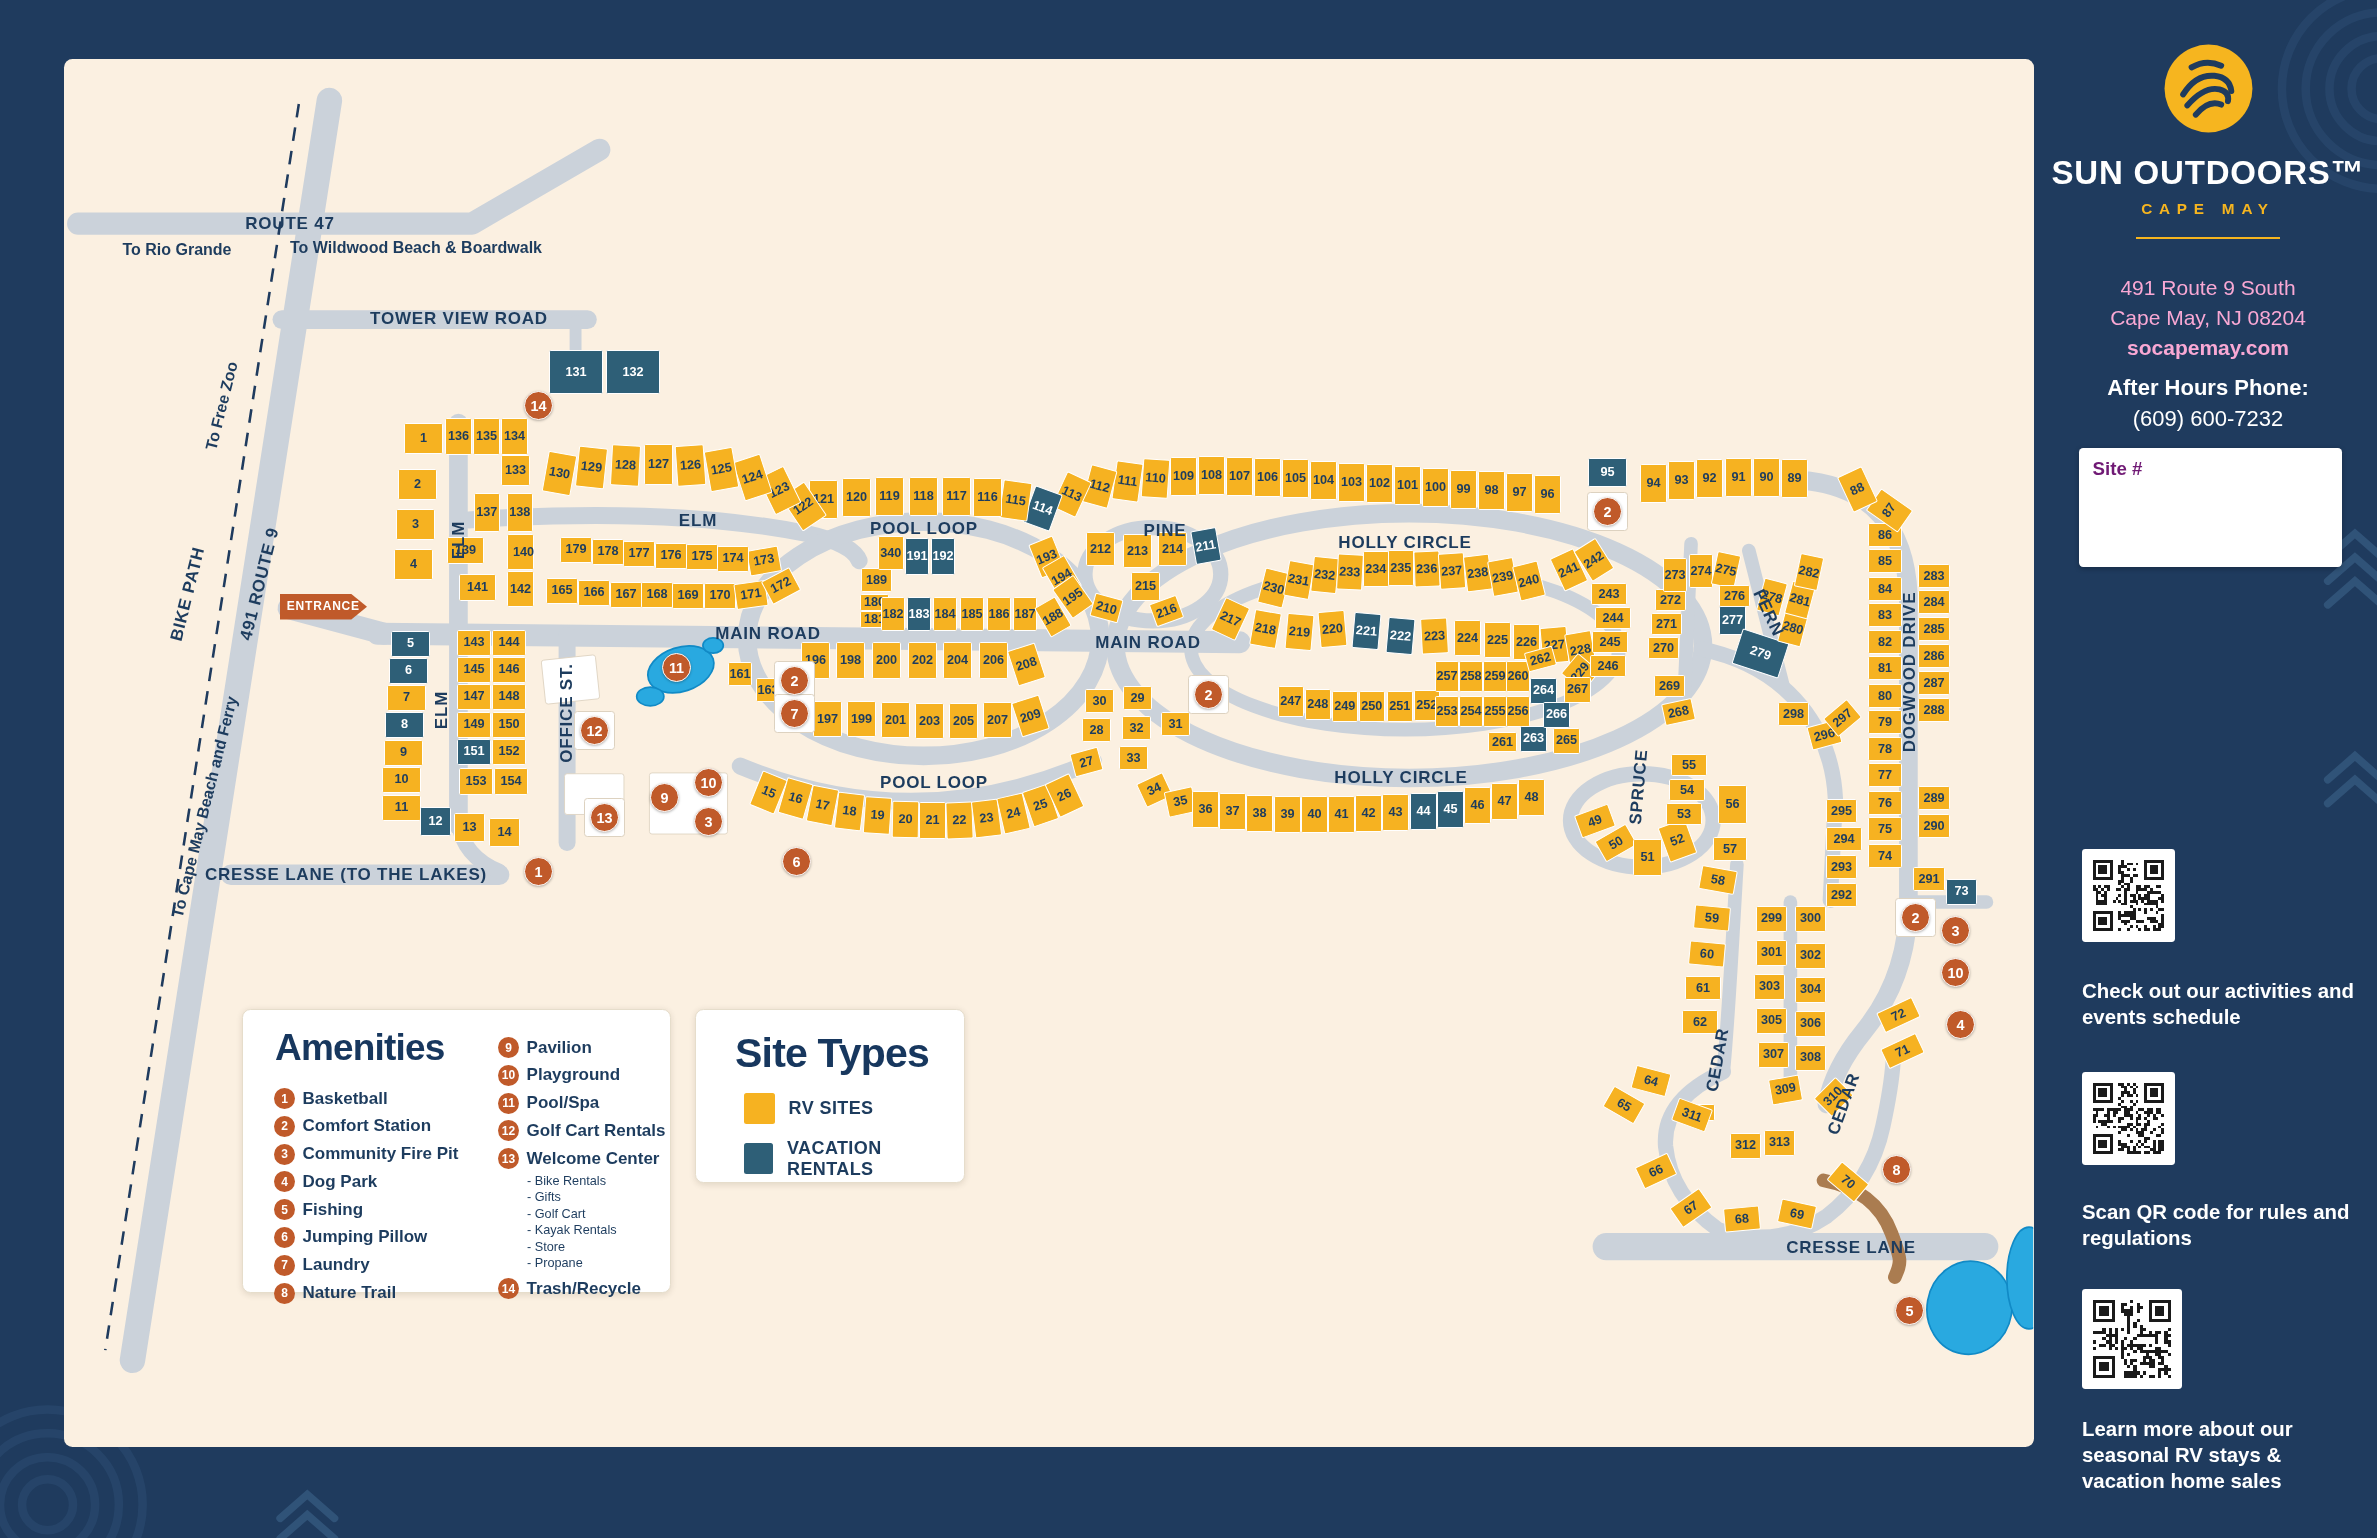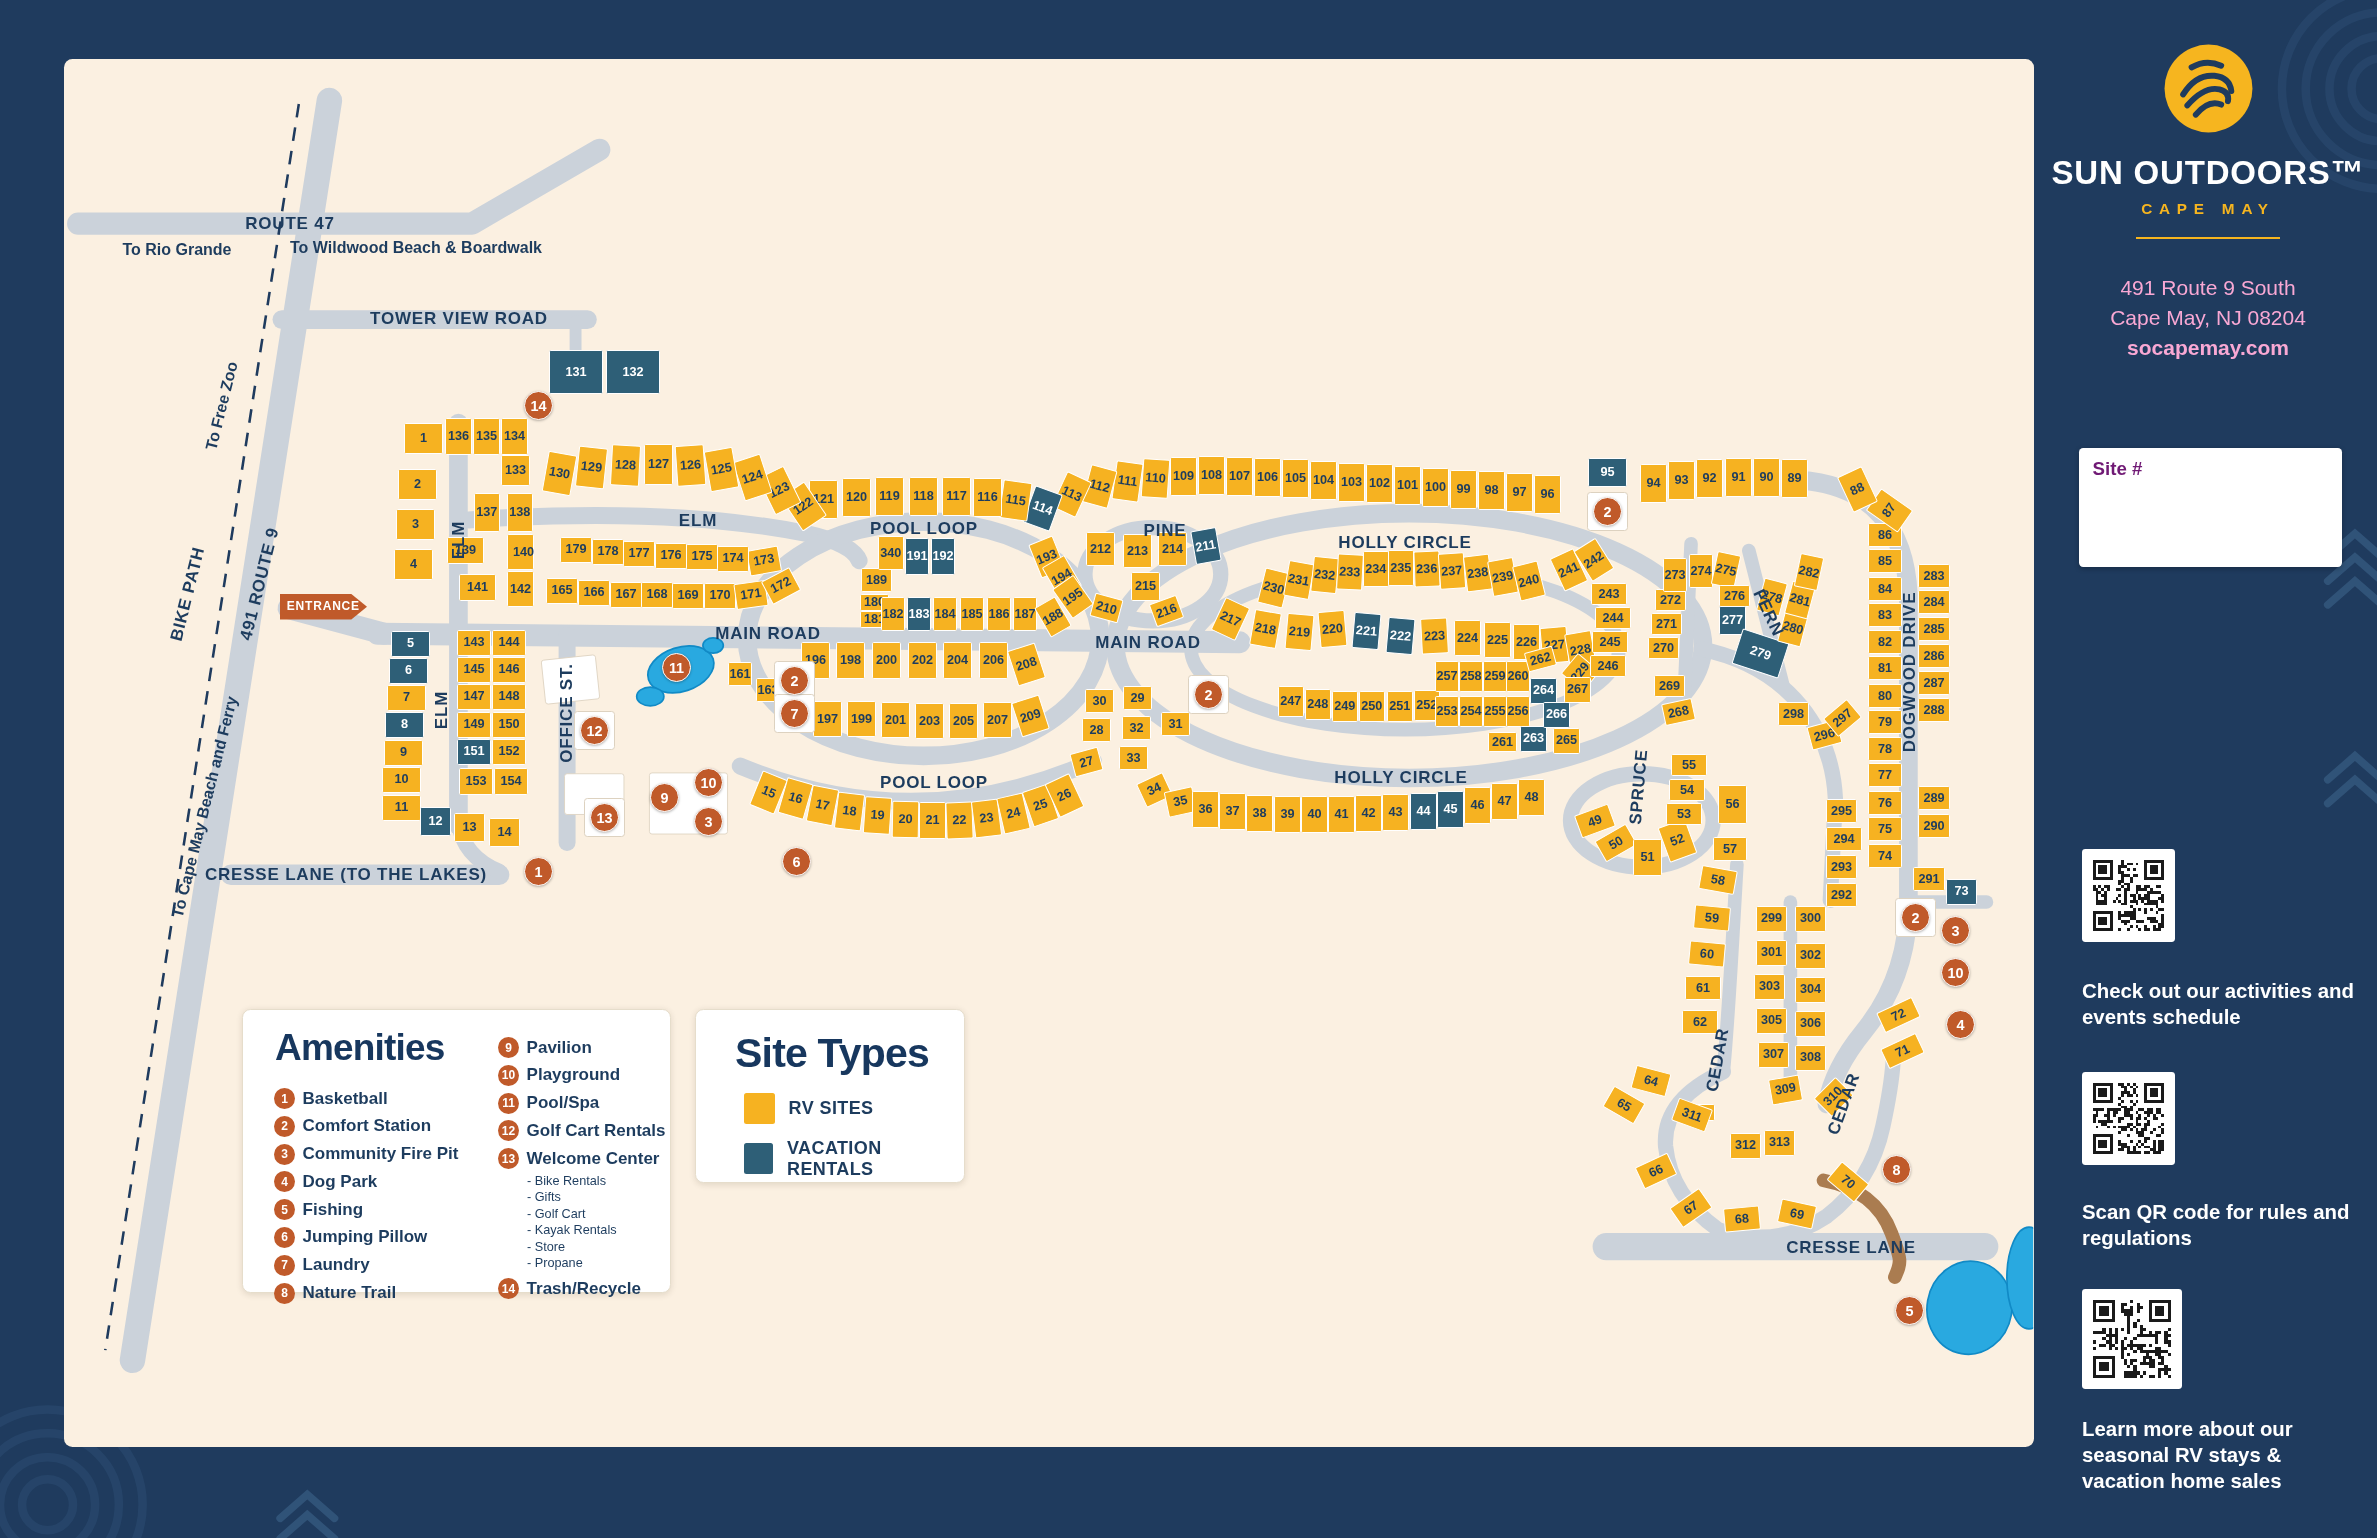--- a/index.html
+++ b/index.html
@@ -615,6 +615,10 @@
       <div>Cape May, NJ 08204</div>
       <div class="site-web">socapemay.com</div>
     </div>
+    <div class="hours">
+      <div class="hl">After Hours Phone:</div>
+      <div>(609) 600-7232</div>
+    </div>
     <div class="site-box">
       <div class="lbl">Site #</div>
     </div>

